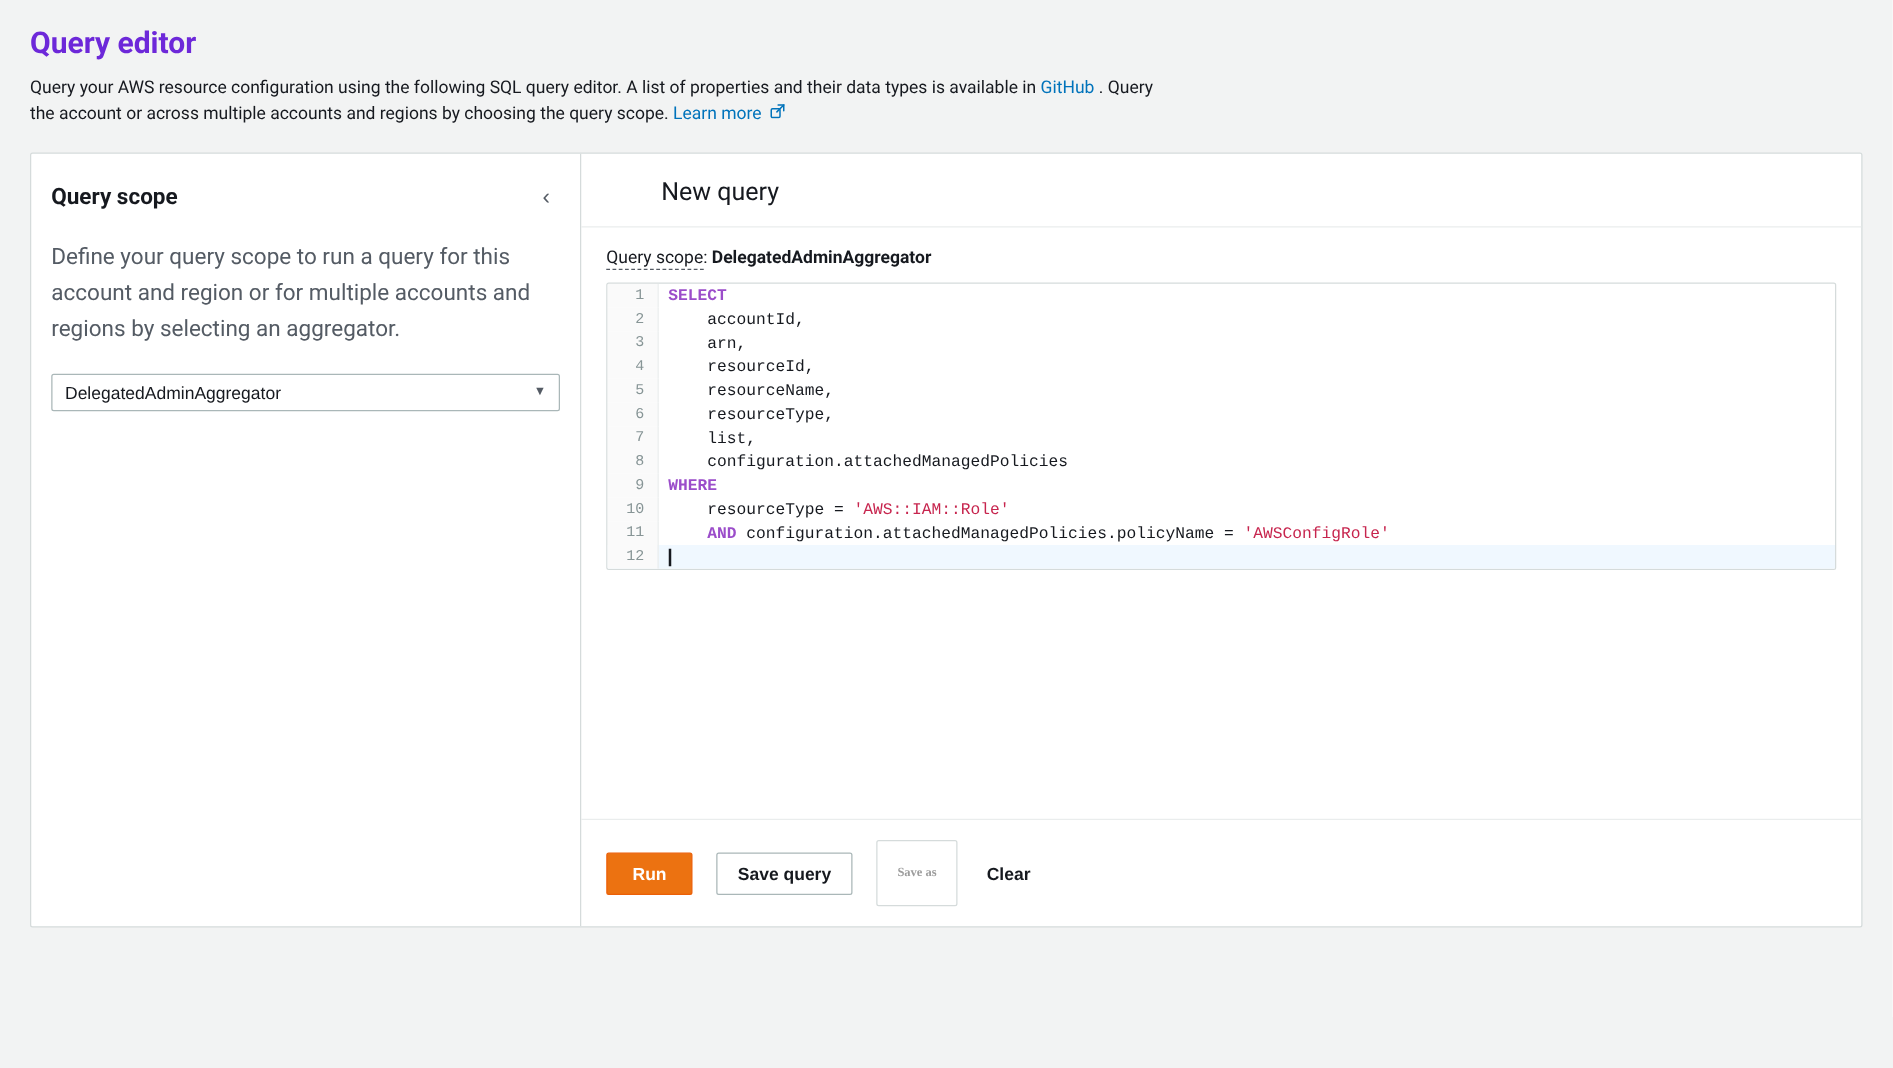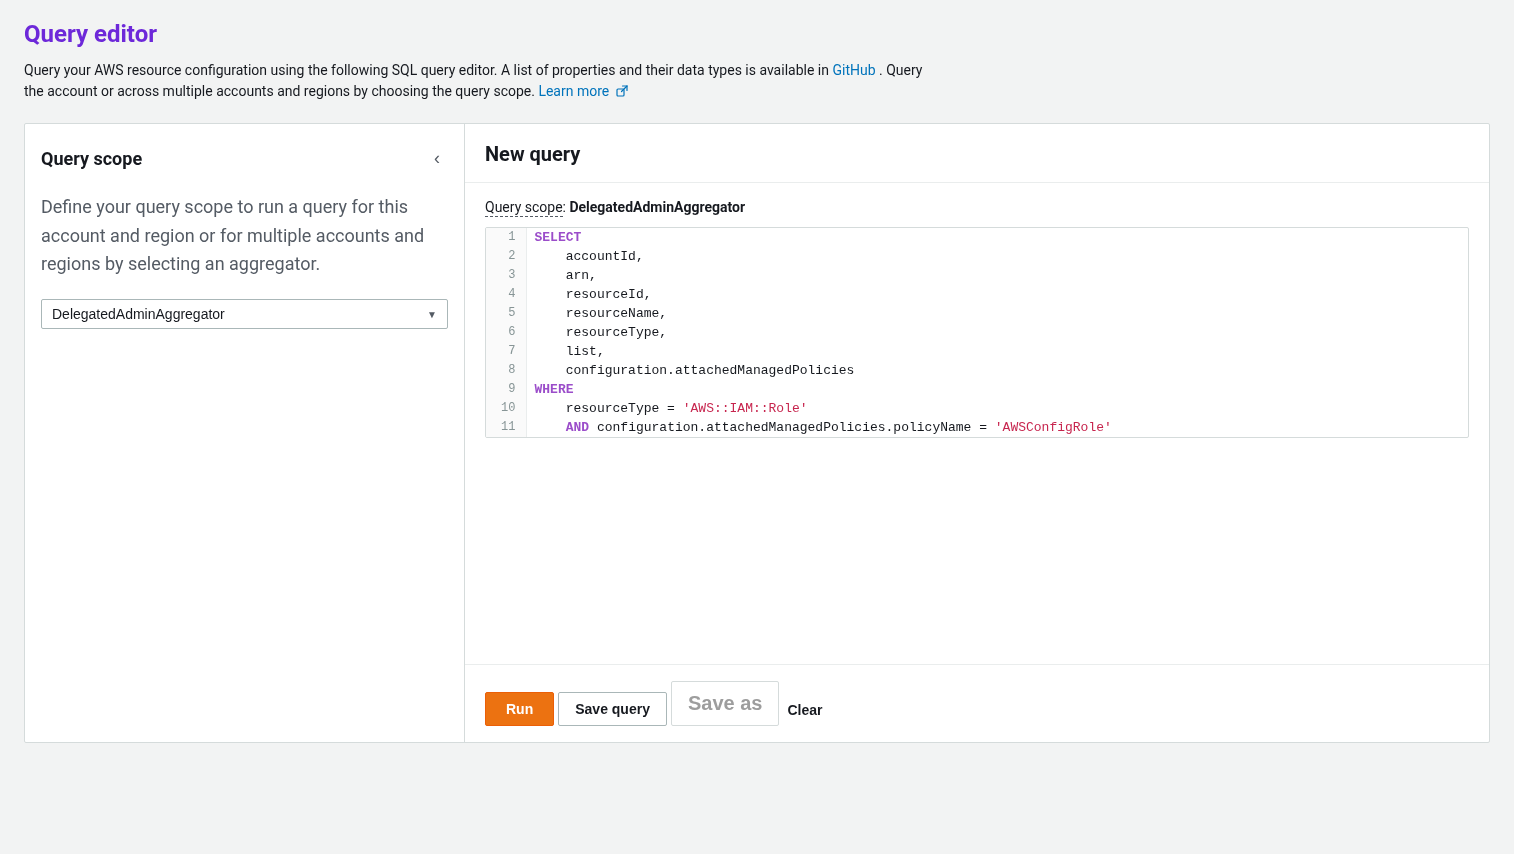--- a/index.html
+++ b/index.html
@@ -102,8 +102,9 @@
     }
     .new-query-title {
       font-size: 20px;
-      font-weight: 700;
-      color: #16191f;
+      font-weight: 400;
+      color: #16191f;
+      margin-left: 44px;
     }
     .query-editor-area {
       flex: 1;

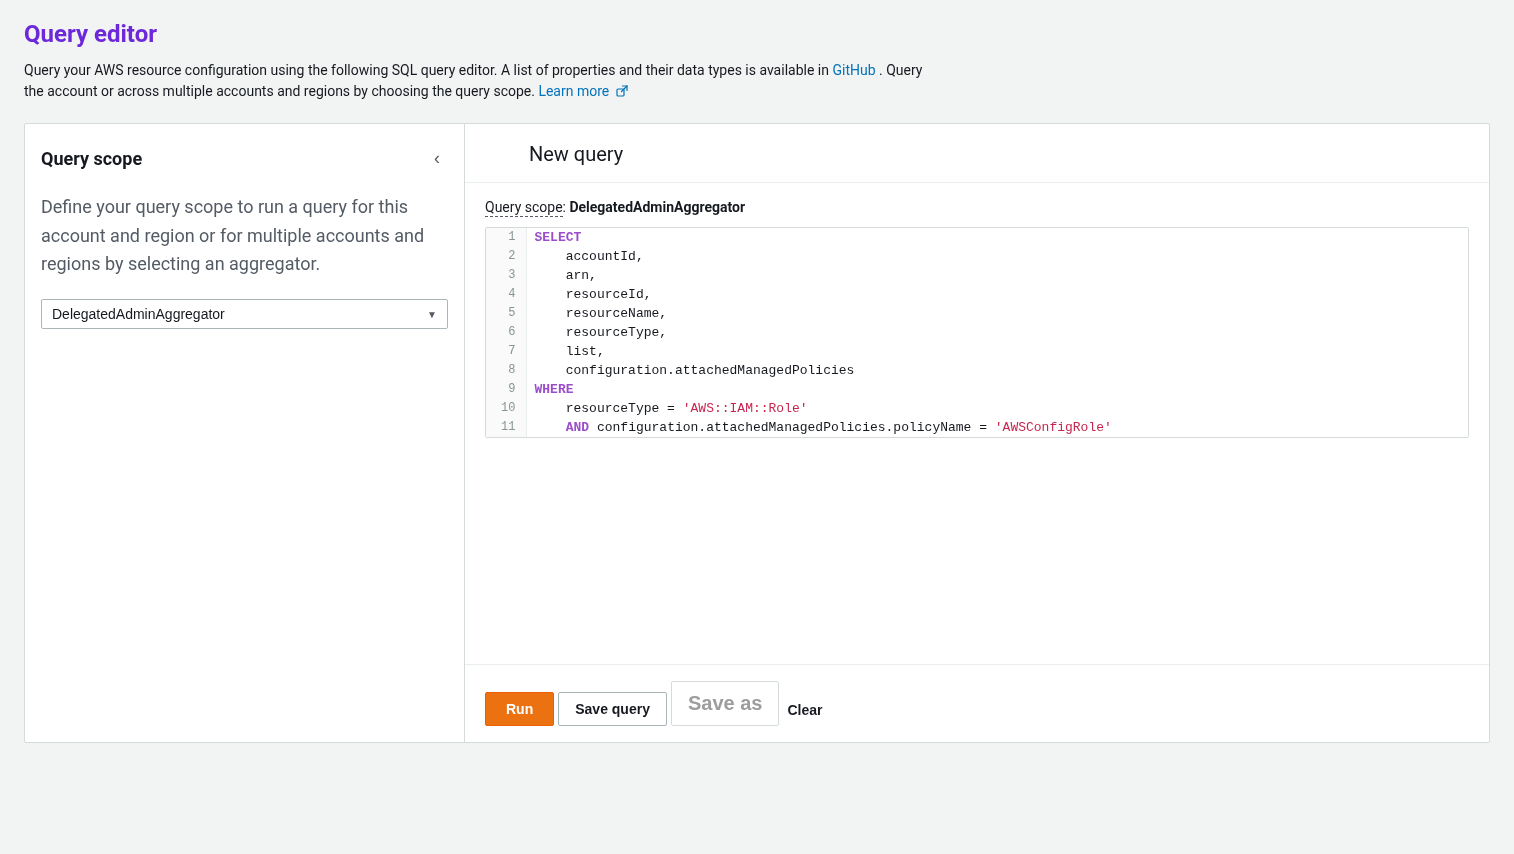--- a/index.html
+++ b/index.html
@@ -330,6 +330,10 @@
               <span class="line-content">    <span class="kw-and">AND</span> configuration.attachedManagedPolicies.policyName = <span class="str-val">'AWSConfigRole'</span></span>
             </div>
 
+            <div class="code-line line-active">
+              <span class="line-num">12</span>
+              <span class="line-content cursor-line"></span>
+            </div>
 
           </div>
         </div>

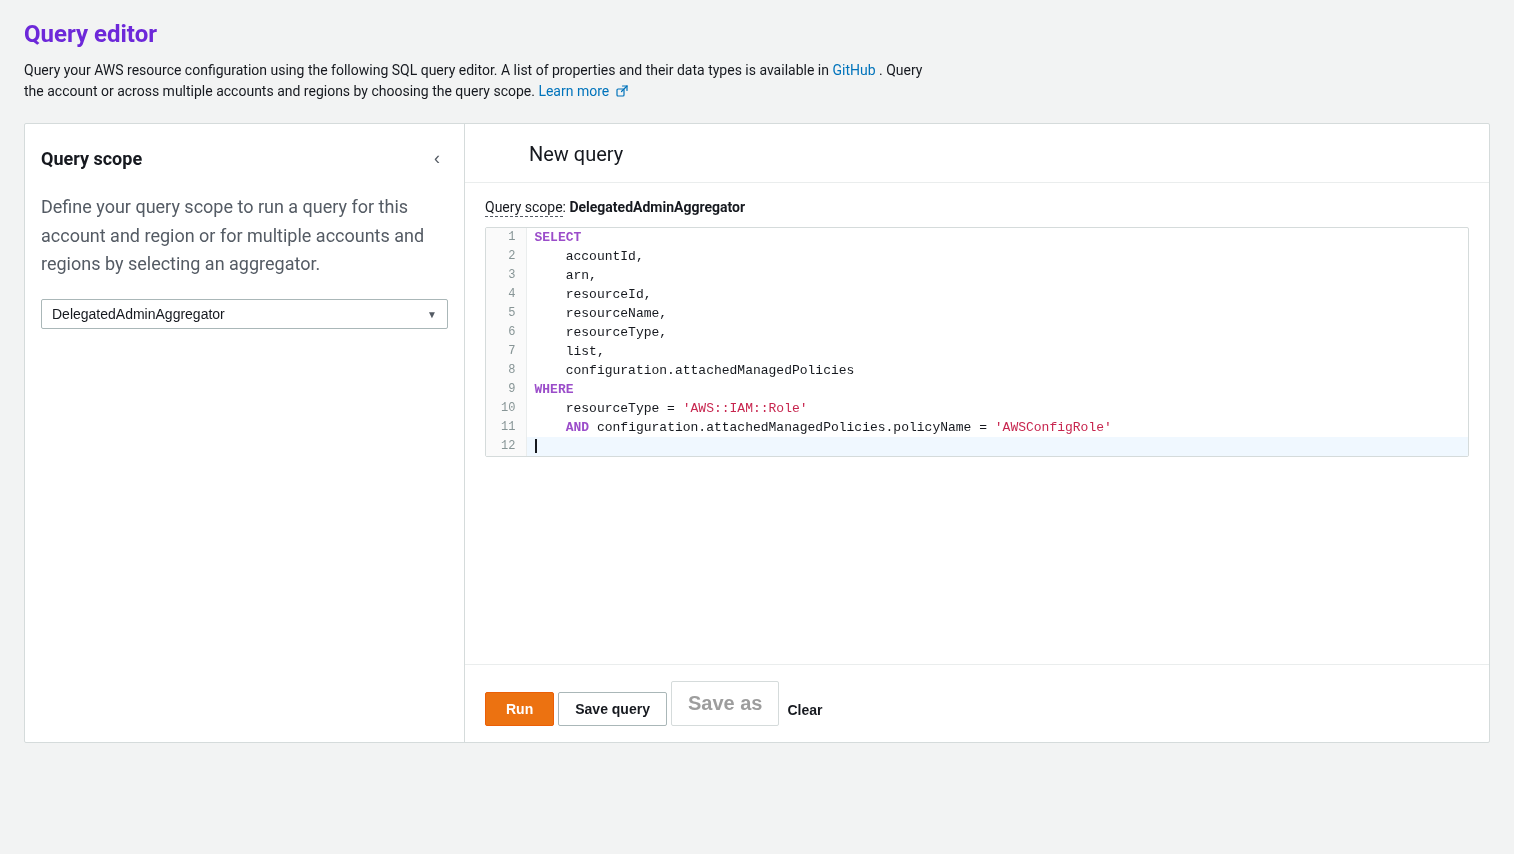--- a/index.html
+++ b/index.html
@@ -179,8 +179,8 @@
     
     .bottom-toolbar {
       display: flex;
-      align-items: flex-end;
-      gap: 4px;
+      align-items: center;
+      gap: 19px;
       padding: 16px 20px;
       border-top: 1px solid #eaeded;
     }

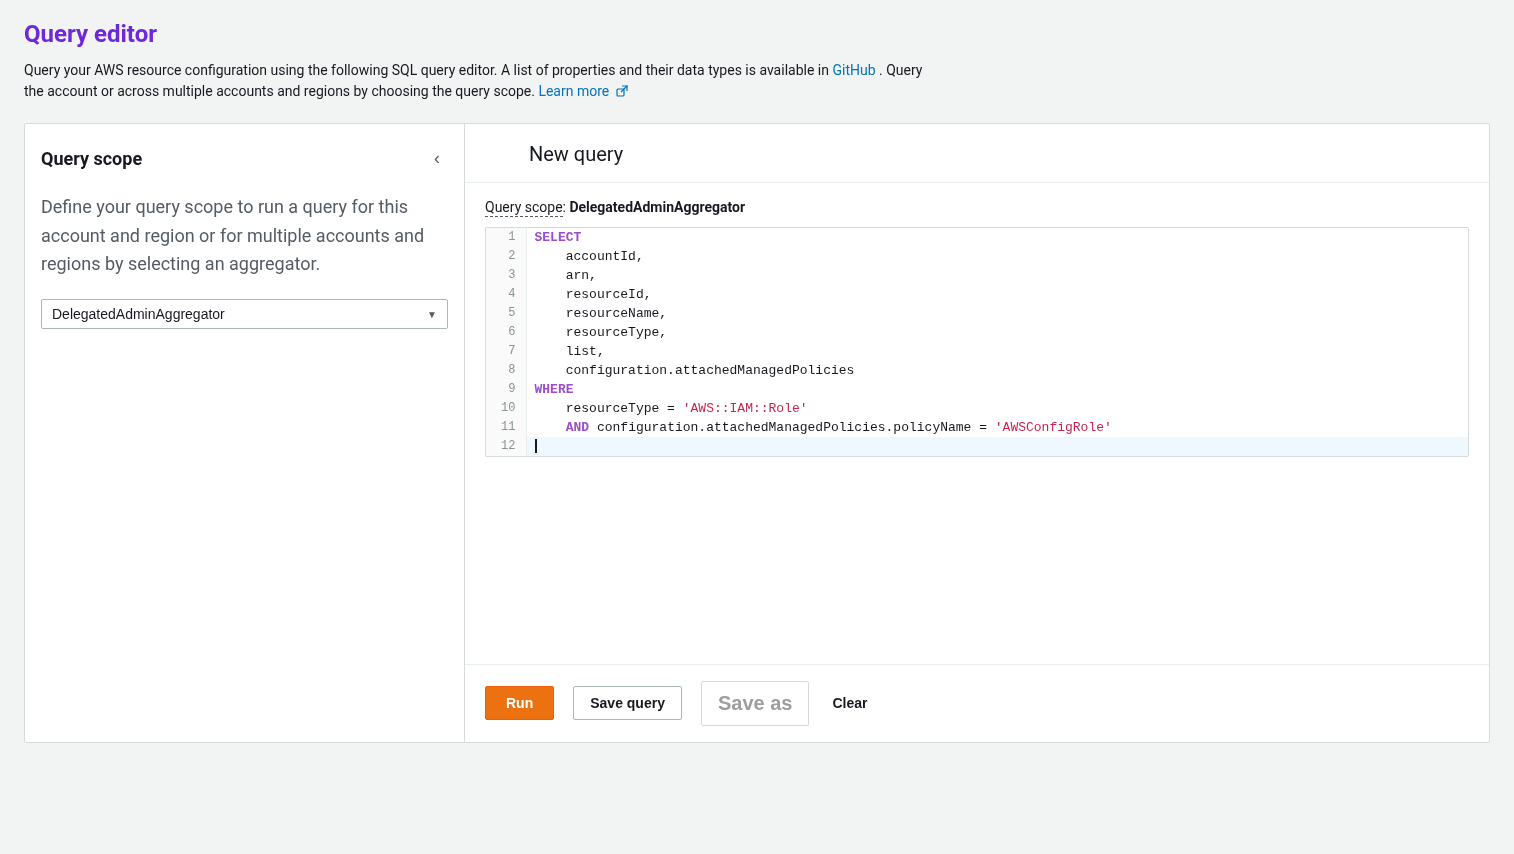--- a/index.html
+++ b/index.html
@@ -209,10 +209,11 @@
       color: #9d9d9d;
       border: 1px solid #d5dbdb;
       border-radius: 2px;
-      padding: 10px 16px;
-      font-size: 20px;
+      padding: 20px 16px;
+      font-size: 10px;
       font-weight: 700;
       cursor: default;
+      font-family: Liberation Serif, serif;
     }
     .btn-clear {
       background: none;

